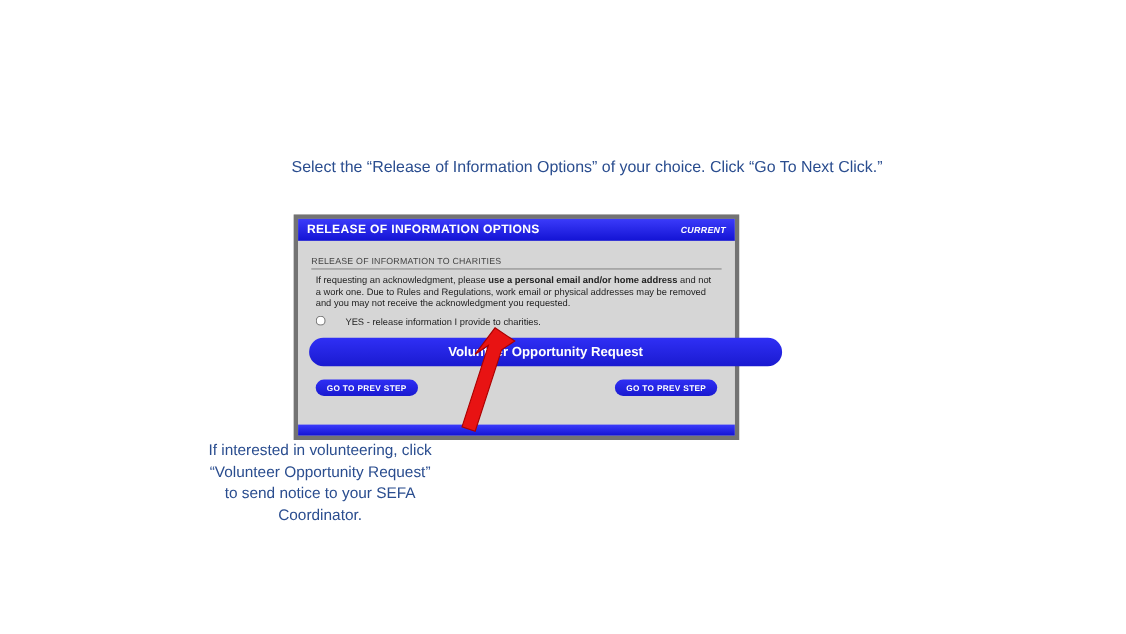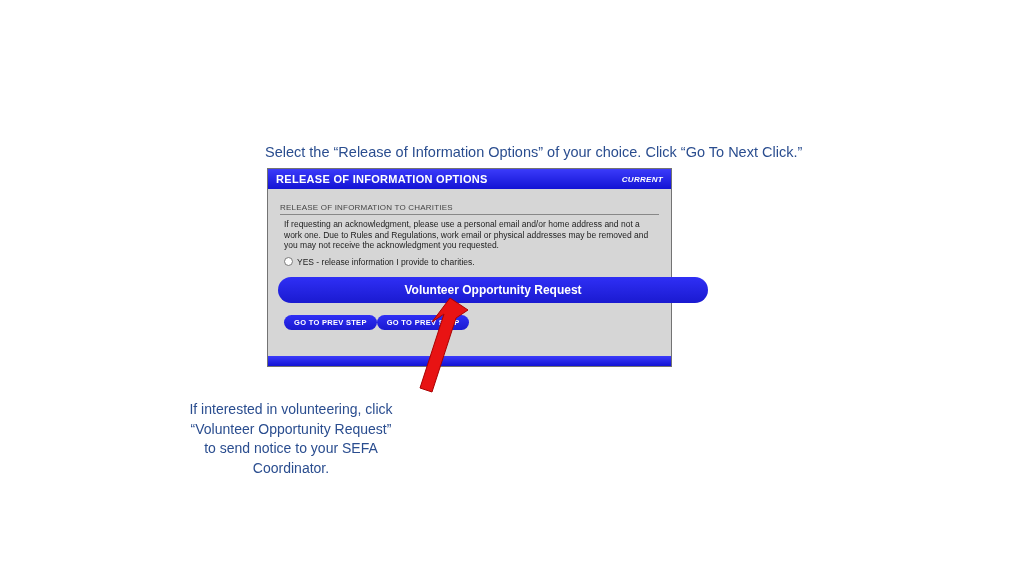--- a/index.html
+++ b/index.html
@@ -21,10 +21,10 @@
   .panel {
     position: absolute;
     left: 267px;
-    top: 168px;
+    top: 195px;
     width: 405px;
     background: #d6d6d6;
-    border: 1px solid #737373;
+    border: 4px solid #737373;
   }
   .panel-header {
     background: linear-gradient(#3b3bfa, #1313d4);

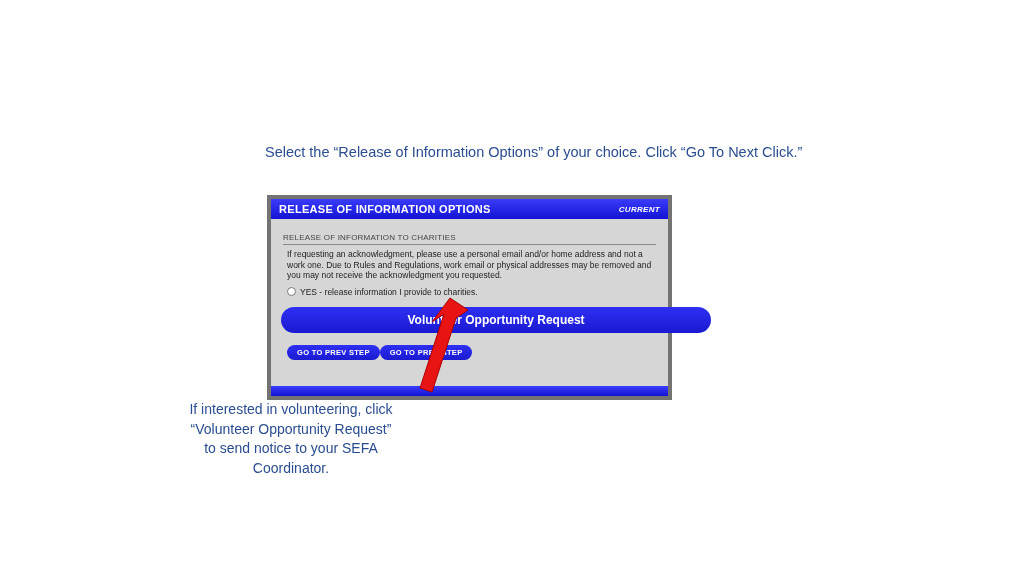--- a/index.html
+++ b/index.html
@@ -61,7 +61,7 @@
     margin: 4px 6px 6px 6px;
     line-height: 1.25;
   }
-  .disclaimer .bold { font-weight: normal; }
+  .disclaimer .bold { font-weight: bold; }
   .radio-row {
     font-size: 8.5px;
     color: #222;

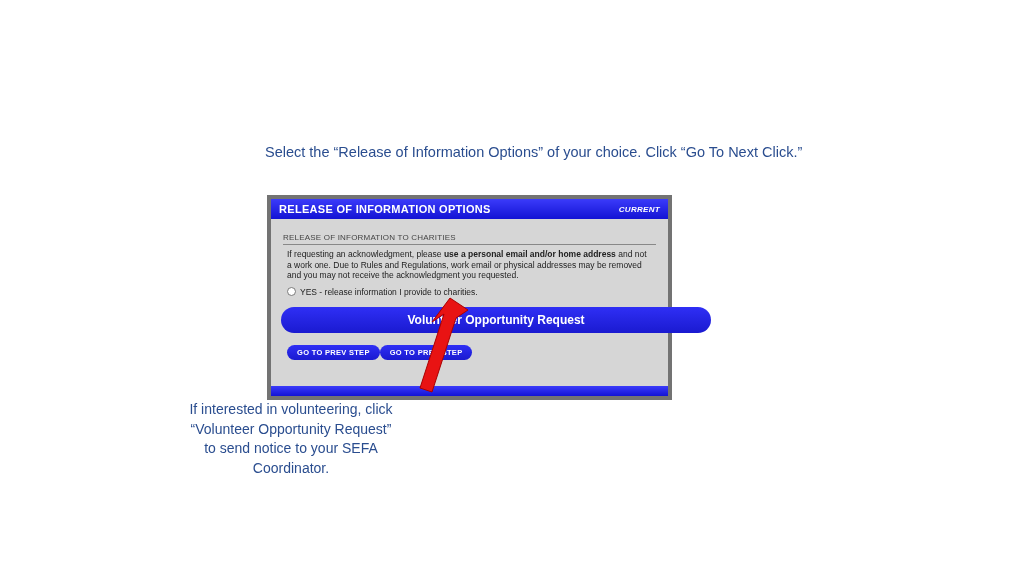--- a/index.html
+++ b/index.html
@@ -68,7 +68,7 @@
     margin: 2px 6px;
     display: flex;
     align-items: center;
-    gap: 4px;
+    gap: 18px;
   }
   .radio-row input[type=radio] {
     width: 9px;

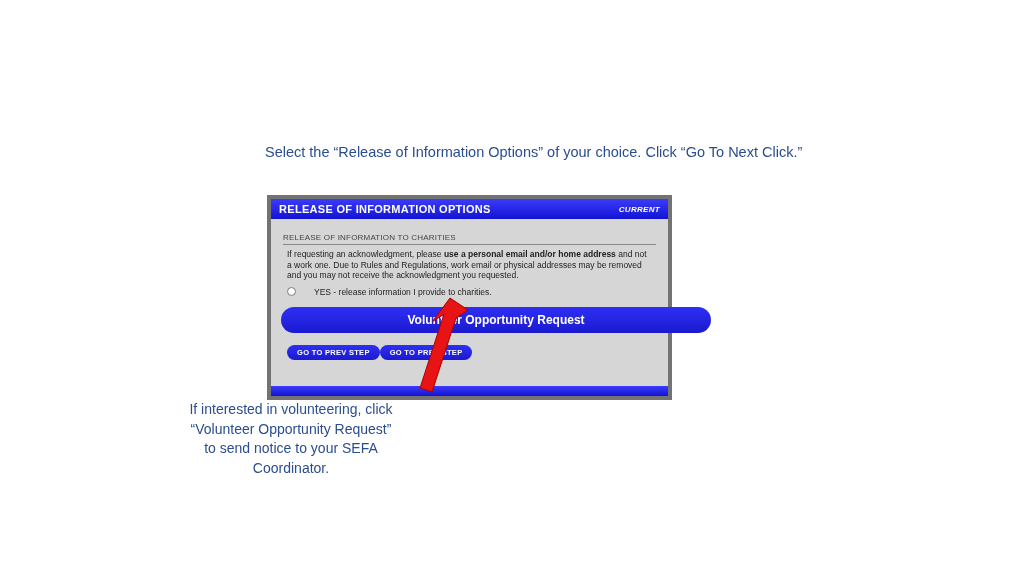--- a/index.html
+++ b/index.html
@@ -91,6 +91,7 @@
   }
   .nav-row {
     display: flex;
+    justify-content: space-between;
     padding: 6px 6px 0 6px;
   }
   .nav-btn {

